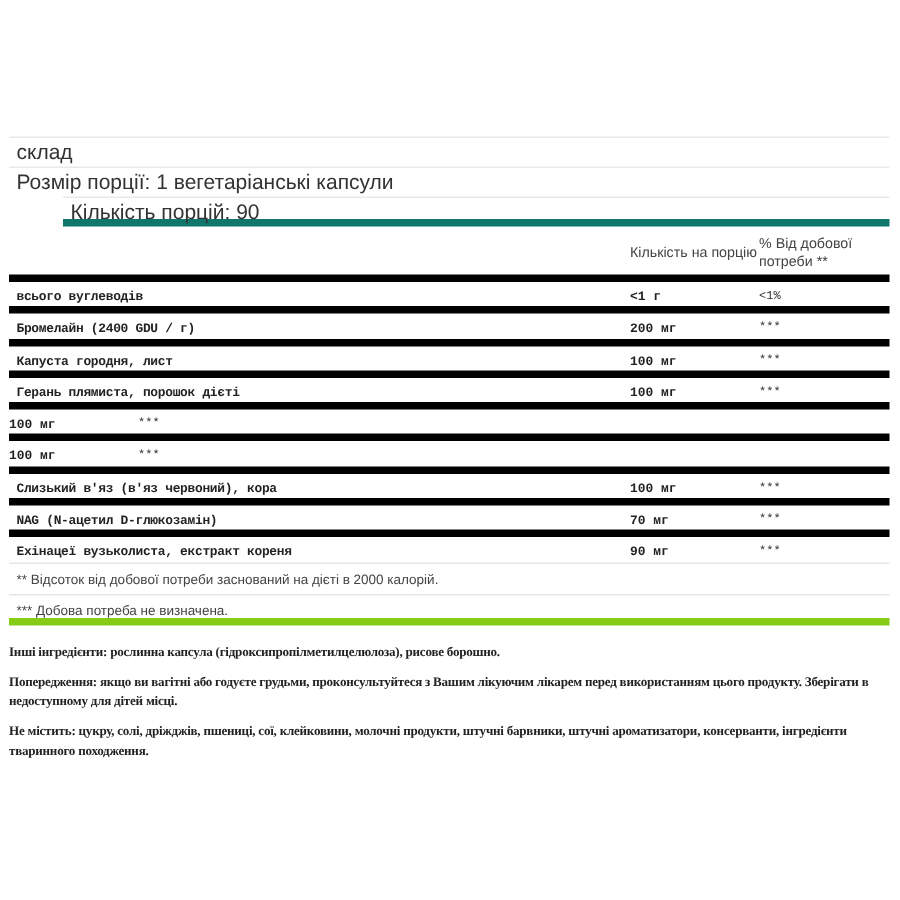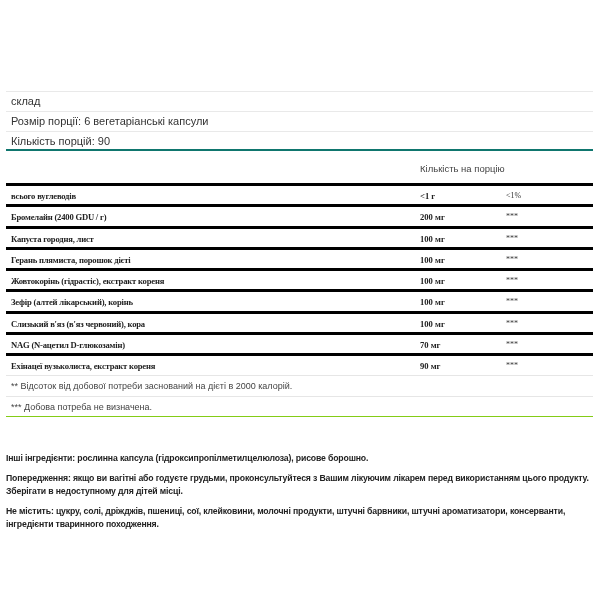--- a/index.html
+++ b/index.html
@@ -11,7 +11,7 @@
   .info-row {
     height: 20px;
     border-top: 1px solid #e9e9e9;
-    font-size: 11px;
+    font-size: 14px;
     line-height: 19px;
     padding-left: 5px;
     color: #333333;

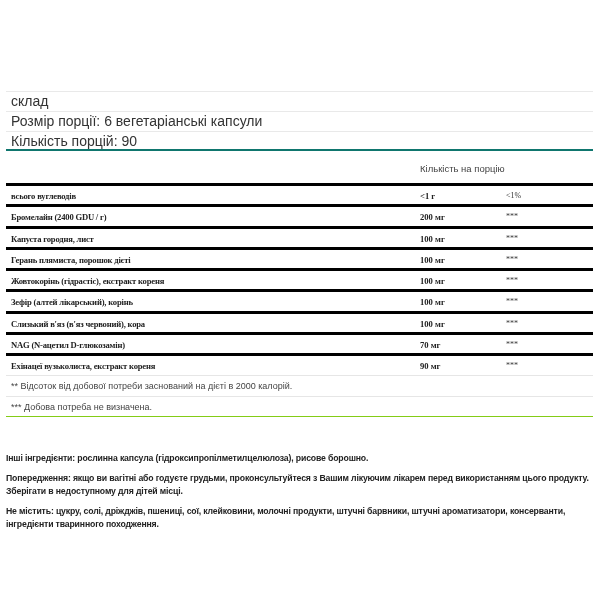--- a/index.html
+++ b/index.html
@@ -64,7 +64,7 @@
 
 <div class="panel">
   <div class="info-row">склад</div>
-  <div class="info-row">Розмір порції: 6 вегетаріанські капсули</div>
+  <div class="info-row">Розмір порції: 1 вегетаріанські капсули</div>
   <div class="info-row last">Кількість порцій: 90</div>
 
   <div class="table">

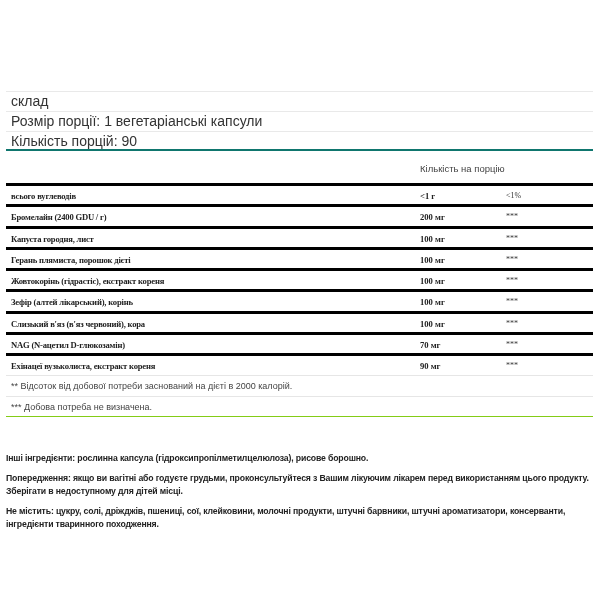--- a/index.html
+++ b/index.html
@@ -16,7 +16,7 @@
     padding-left: 5px;
     color: #333333;
   }
-  .info-row.last { border-bottom: 2px solid #0f766e; }
+  .info-row.last { border-bottom: 5px solid #0f766e; margin-left: 36px; }
 
   .table { width: 100%; }
   .thead {

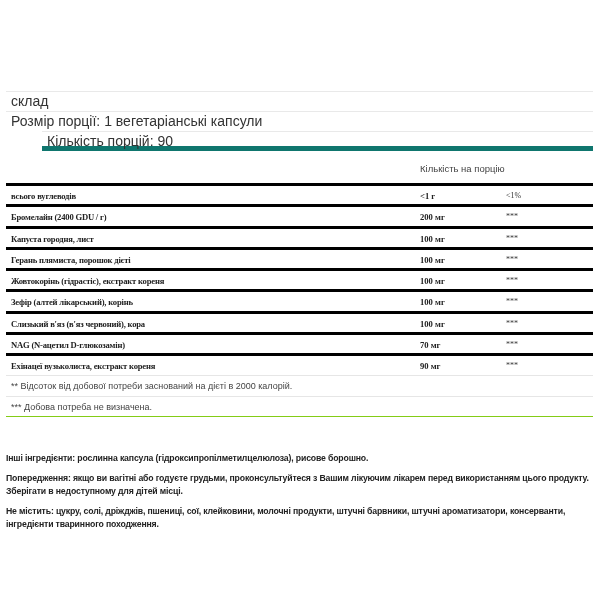--- a/index.html
+++ b/index.html
@@ -71,6 +71,7 @@
     <div class="thead">
       <div class="c1"></div>
       <div class="c2">Кількість на порцію</div>
+      <div class="c3">% Від добової потреби **</div>
     </div>
 
     <div class="trow">

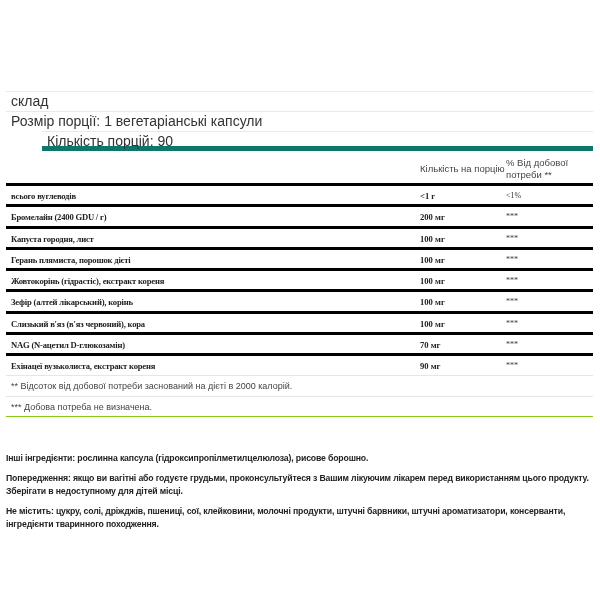--- a/index.html
+++ b/index.html
@@ -35,11 +35,11 @@
   .trow {
     display: flex;
     height: 21.3px;
-    border-top: 3px solid #000000;
+    border-top: 5px solid #000000;
     font-size: 9.5px;
     line-height: 20px;
     font-weight: bold;
-    font-family: Liberation Serif, serif;
+    font-family: Liberation Mono, monospace;
     color: #222222;
   }
   .trow .c1 { width: 414px; padding-left: 5px; white-space: nowrap; overflow: hidden; letter-spacing: -0.2px; font-size: 8.6px; }

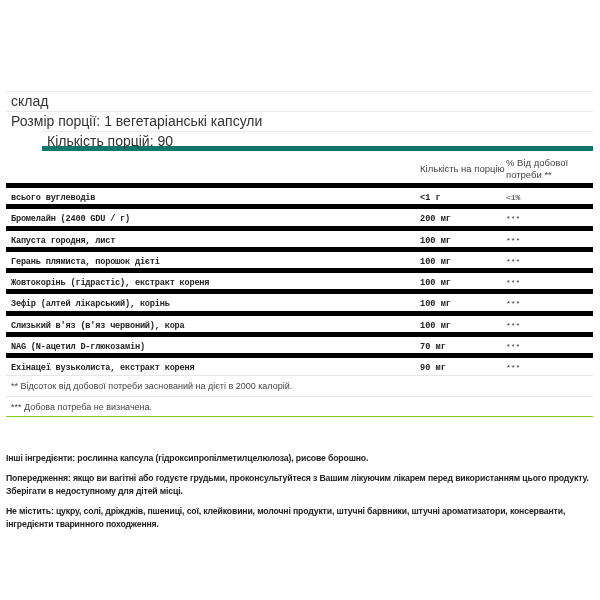--- a/index.html
+++ b/index.html
@@ -95,7 +95,6 @@
       <div class="c3">***</div>
     </div>
     <div class="trow">
-      <div class="c1">Жовтокорінь (гідрастіс), екстракт кореня</div>
       <div class="c2">100 мг</div>
       <div class="c3">***</div>
     </div>

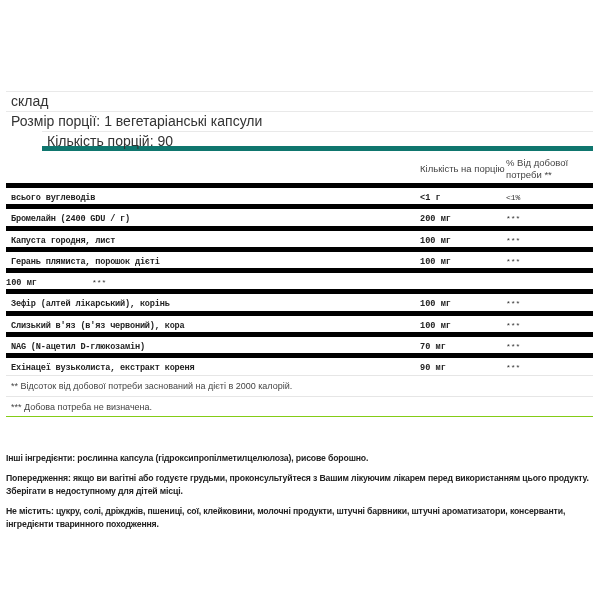--- a/index.html
+++ b/index.html
@@ -99,7 +99,6 @@
       <div class="c3">***</div>
     </div>
     <div class="trow">
-      <div class="c1">Зефір (алтей лікарський), корінь</div>
       <div class="c2">100 мг</div>
       <div class="c3">***</div>
     </div>

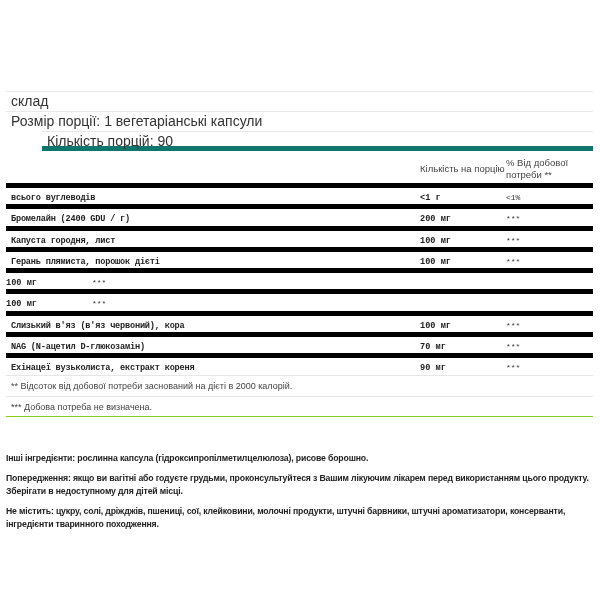--- a/index.html
+++ b/index.html
@@ -54,7 +54,7 @@
     padding-left: 5px;
     color: #444444;
   }
-  .note-row.last { border-bottom: 1px solid #84cc16; }
+  .note-row.last { border-bottom: 5px solid #84cc16; }
 
   .extra { position: absolute; left: 6px; top: 452px; width: 588px; font-family: Liberation Sans, sans-serif; font-weight: bold; font-size: 8.7px; line-height: 13px; color: #222222; letter-spacing: -0.15px; }
   .extra p { margin-bottom: 7px; }

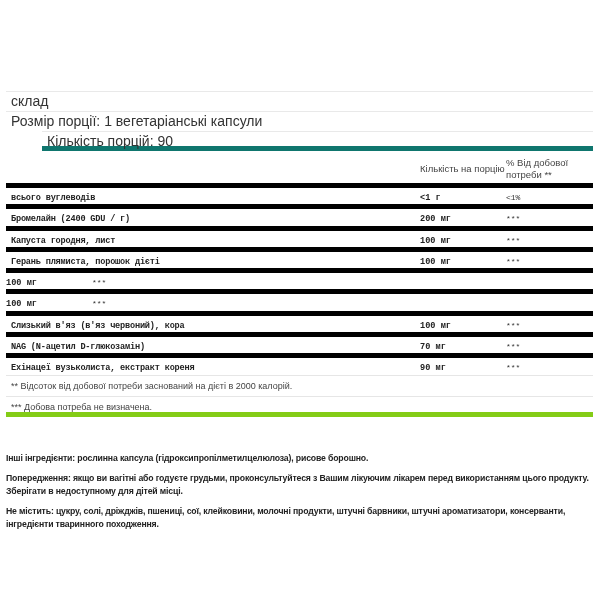--- a/index.html
+++ b/index.html
@@ -56,7 +56,7 @@
   }
   .note-row.last { border-bottom: 5px solid #84cc16; }
 
-  .extra { position: absolute; left: 6px; top: 452px; width: 588px; font-family: Liberation Sans, sans-serif; font-weight: bold; font-size: 8.7px; line-height: 13px; color: #222222; letter-spacing: -0.15px; }
+  .extra { position: absolute; left: 6px; top: 428px; width: 588px; font-family: Liberation Serif, serif; font-weight: bold; font-size: 8.7px; line-height: 13px; color: #222222; letter-spacing: -0.15px; }
   .extra p { margin-bottom: 7px; }
 </style>
 </head>

